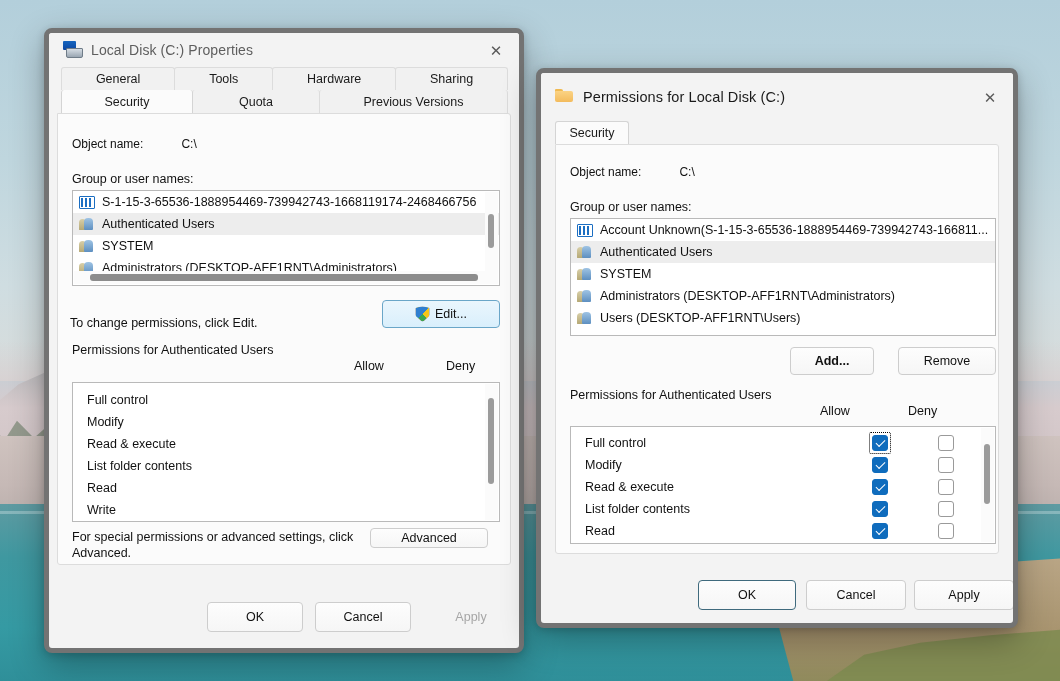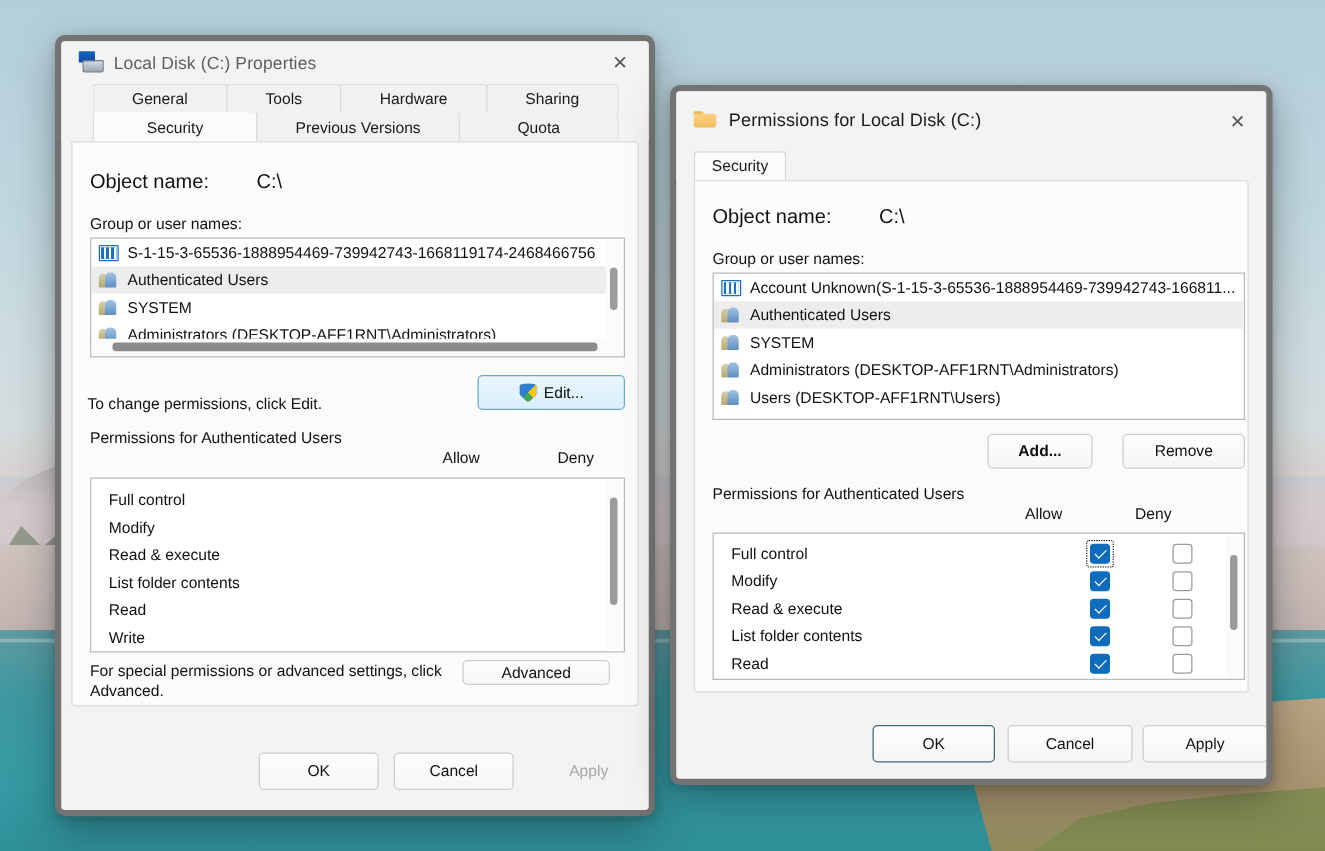--- a/index.html
+++ b/index.html
@@ -107,7 +107,7 @@
   }
 
   
-  .tabstrip { padding: 0 25px; background: #f3f3f3; }
+  .tabstrip { padding: 0 12px; background: #f3f3f3; }
   .tabrow { display: flex; height: 23px; }
   .tab {
     flex: 1 1 auto; display: flex; align-items: center; justify-content: center;

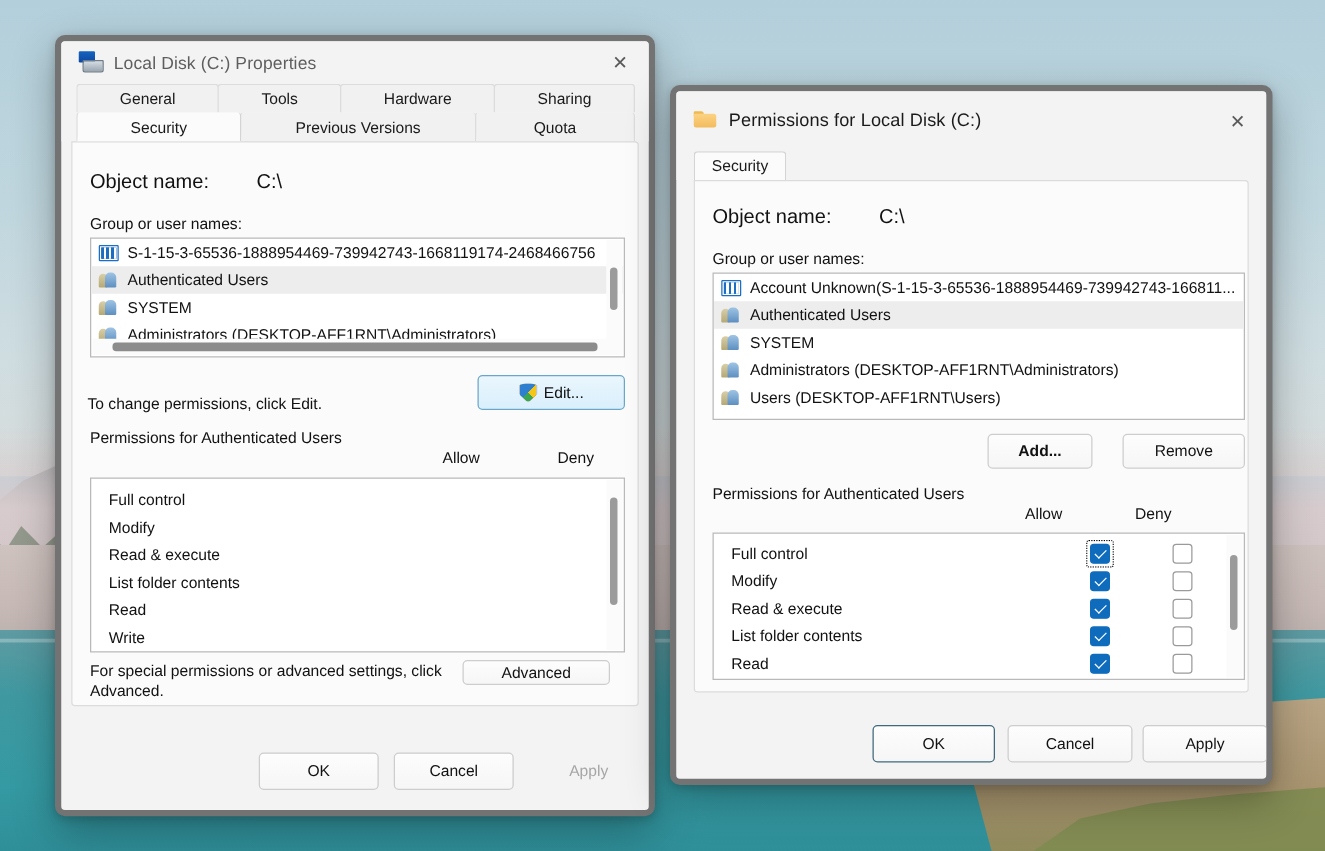--- a/index.html
+++ b/index.html
@@ -243,8 +243,8 @@
     </div>
     <div class="tabrow row2">
       <div class="tab sel" style="flex:0 0 132px">Security</div>
+      <div class="tab" style="flex:0 0 128px">Quota</div>
       <div class="tab">Previous Versions</div>
-      <div class="tab" style="flex:0 0 128px">Quota</div>
     </div>
   </div>
 

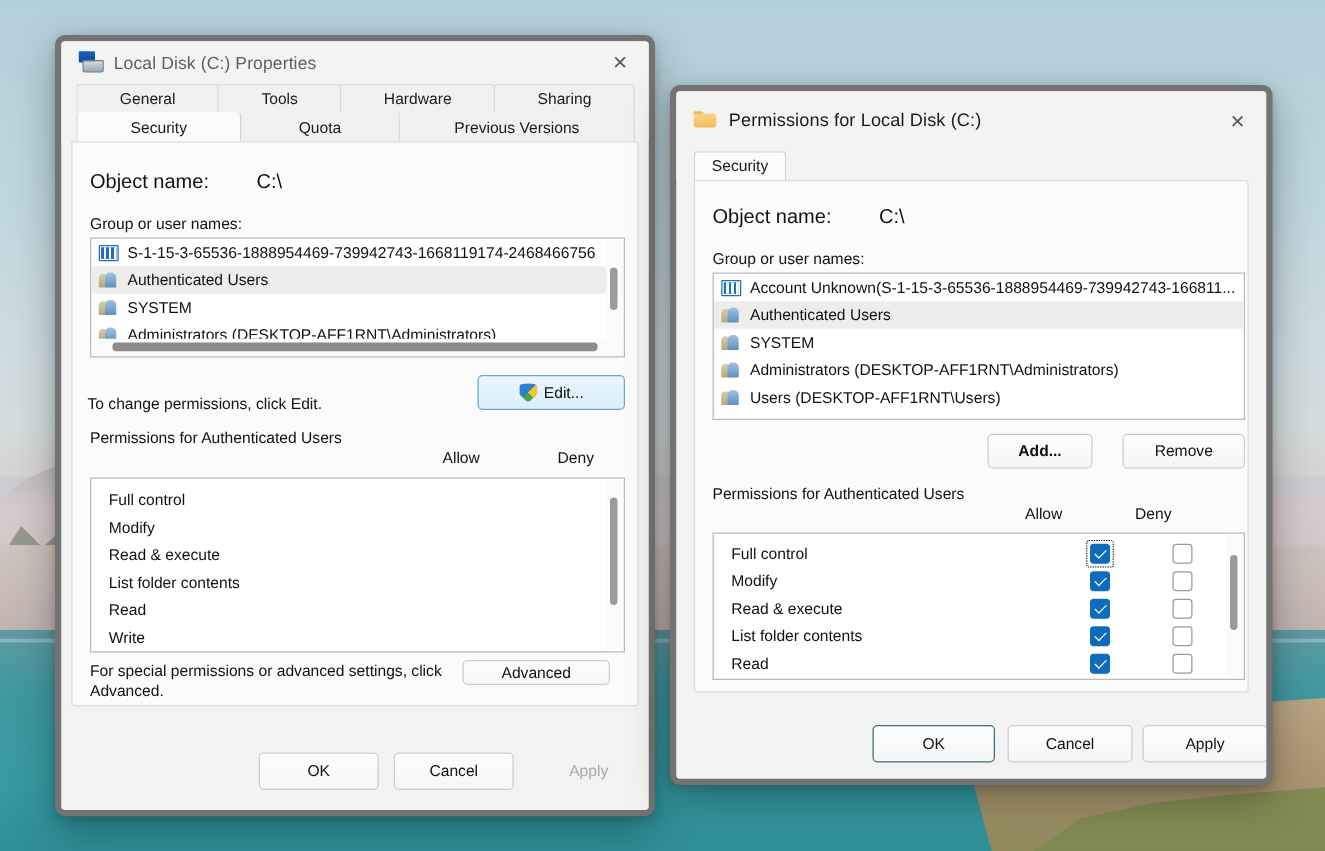--- a/index.html
+++ b/index.html
@@ -123,7 +123,7 @@
   }
 
   
-  .row-objname { display: flex; align-items: center; font-size: 16px; color: #111; }
+  .row-objname { display: flex; align-items: center; font-size: 12px; color: #111; }
   .lbl { font-size: 12.5px; color: #111; }
   .listbox {
     background: #fff; border: 1px solid #b9b9b9; position: relative; overflow: hidden;

